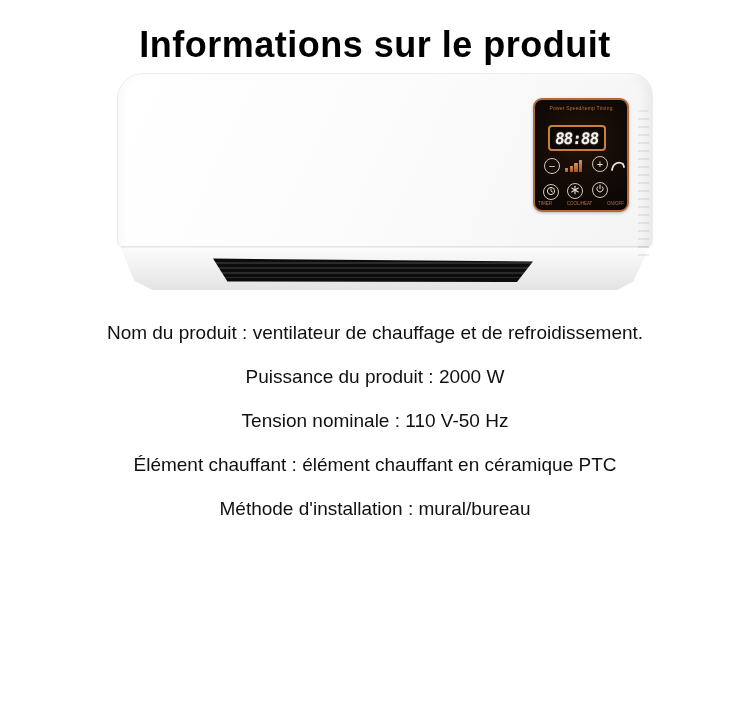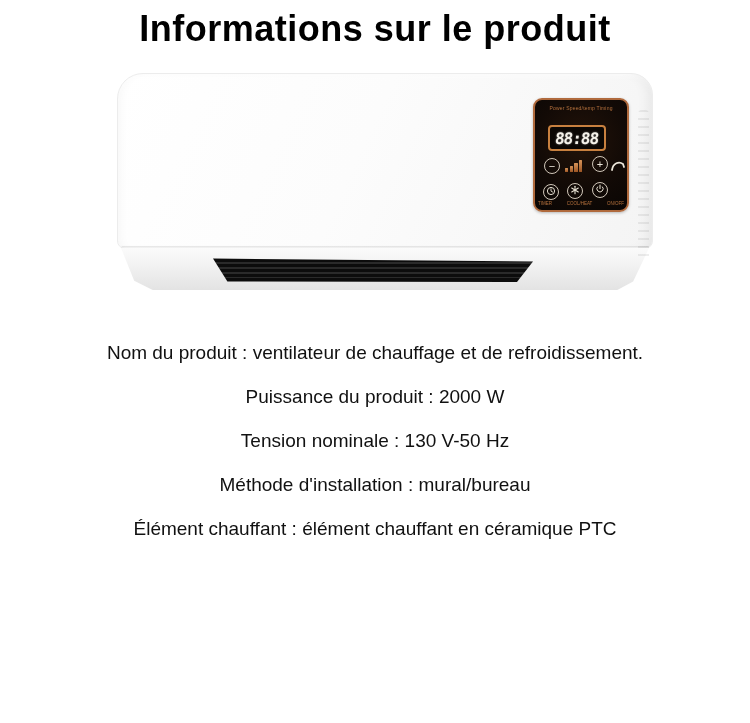--- a/index.html
+++ b/index.html
@@ -14,7 +14,7 @@
 
   .page-title {
     position: absolute;
-    top: 8px; left: 0; right: 0;
+    top: 24px; left: 0; right: 0;
     text-align: center;
     font-size: 36px;
     font-weight: 700;

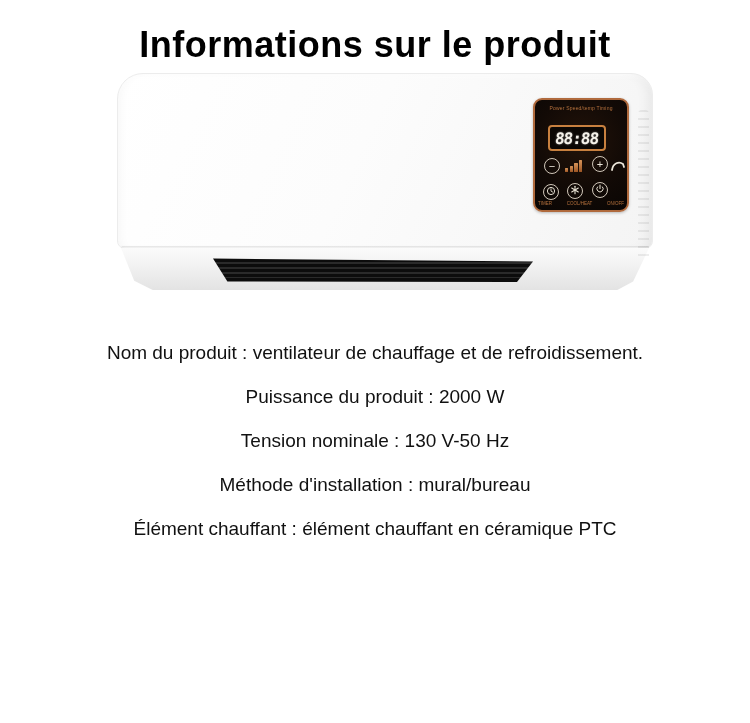--- a/index.html
+++ b/index.html
@@ -161,7 +161,6 @@
     line-height: 24px;
     margin-bottom: 20px;
     color: #111111;
-    margin-top: 20px;
   }
 </style>
 </head>

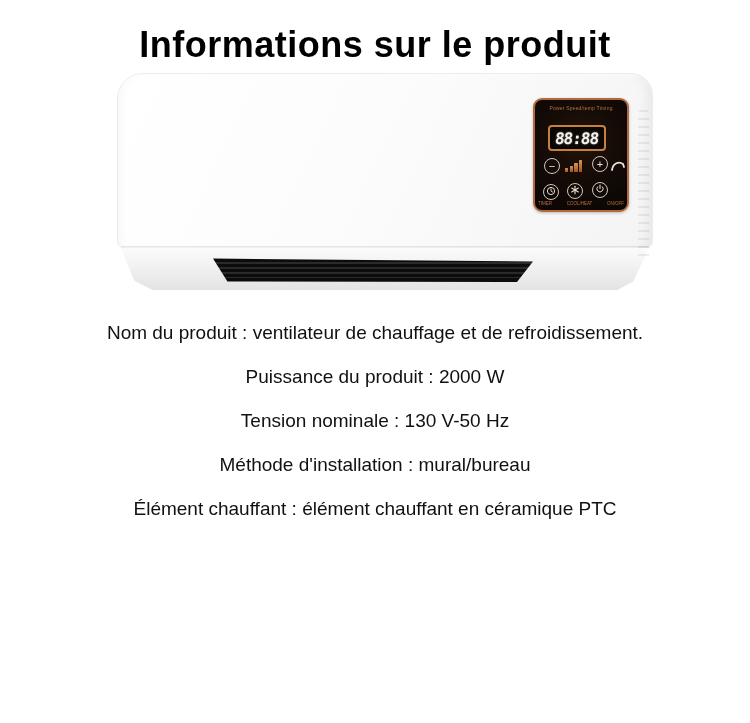--- a/index.html
+++ b/index.html
@@ -244,7 +244,7 @@
 <div class="specs">
   <p class="spec">Nom du produit : ventilateur de chauffage et de refroidissement.</p>
   <p class="spec">Puissance du produit : 2000 W</p>
-  <p class="spec">Tension nominale : 130 V-50 Hz</p>
+  <p class="spec">Tension nominale : 110 V-50 Hz</p>
   <p class="spec">Méthode d'installation : mural/bureau</p>
   <p class="spec">Élément chauffant : élément chauffant en céramique PTC</p>
 </div>

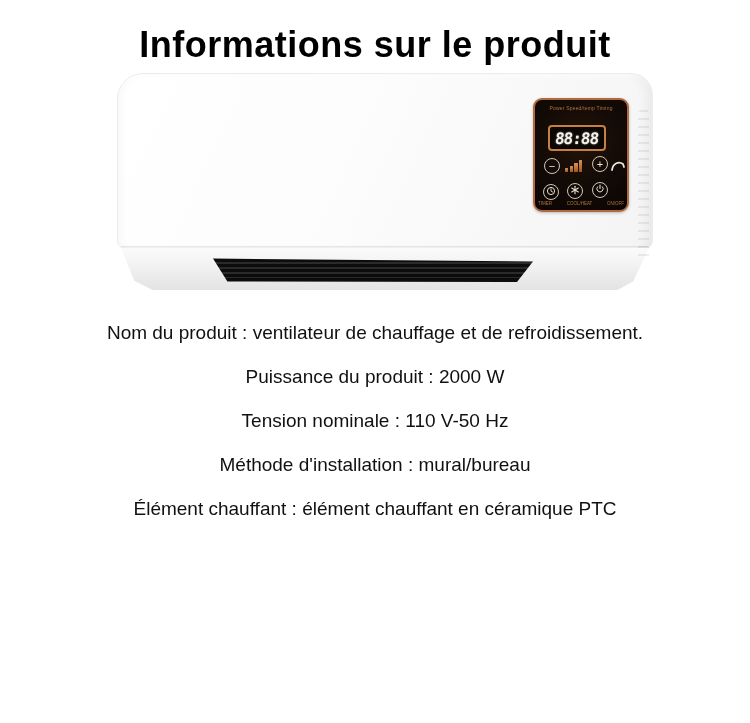--- a/index.html
+++ b/index.html
@@ -245,8 +245,8 @@
   <p class="spec">Nom du produit : ventilateur de chauffage et de refroidissement.</p>
   <p class="spec">Puissance du produit : 2000 W</p>
   <p class="spec">Tension nominale : 110 V-50 Hz</p>
+  <p class="spec">Élément chauffant : élément chauffant en céramique PTC</p>
   <p class="spec">Méthode d'installation : mural/bureau</p>
-  <p class="spec">Élément chauffant : élément chauffant en céramique PTC</p>
 </div>
 
 </body></html>

